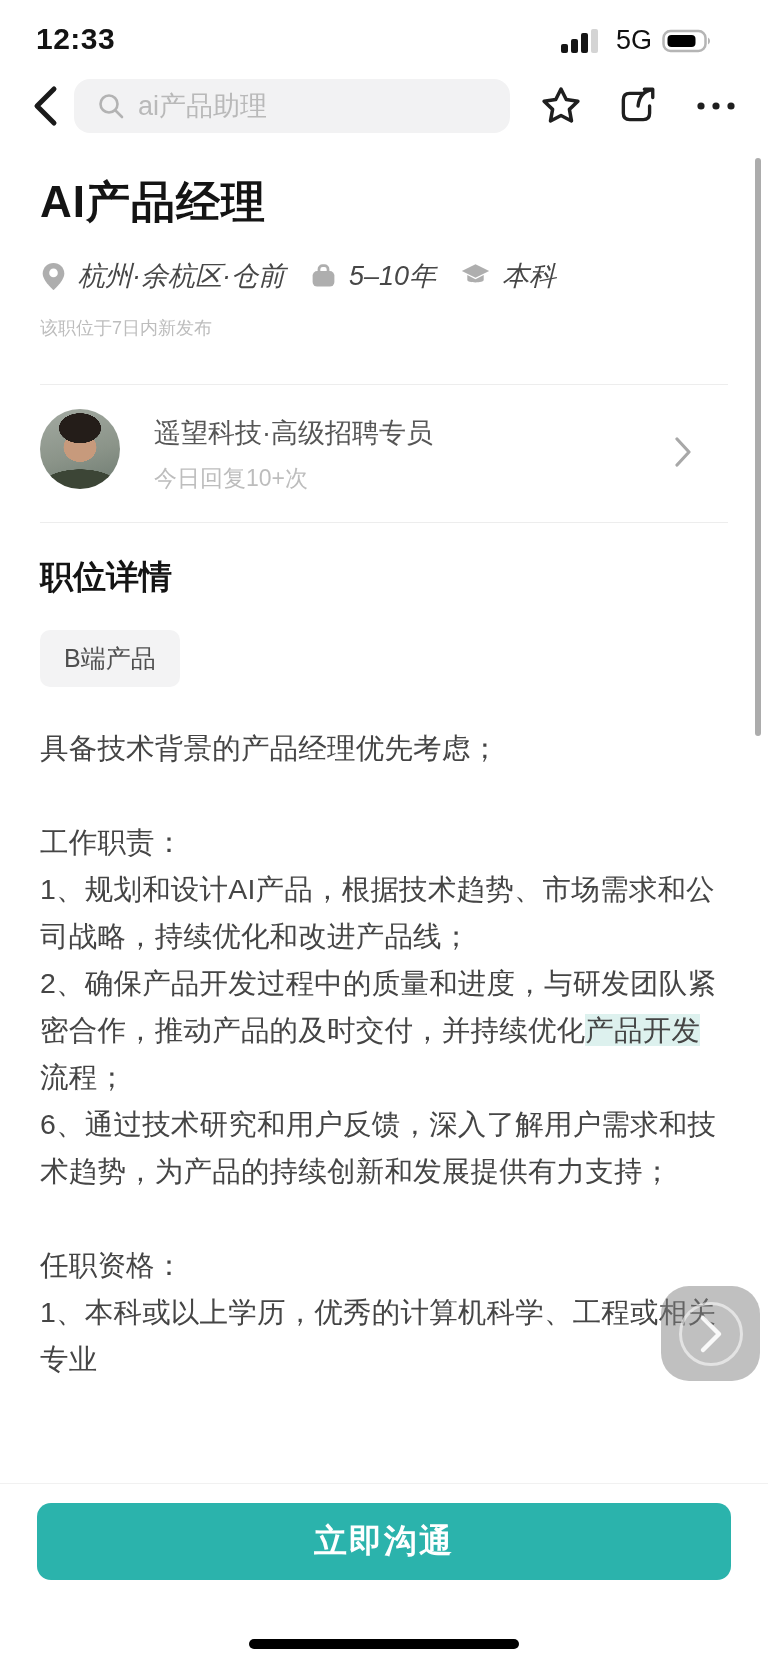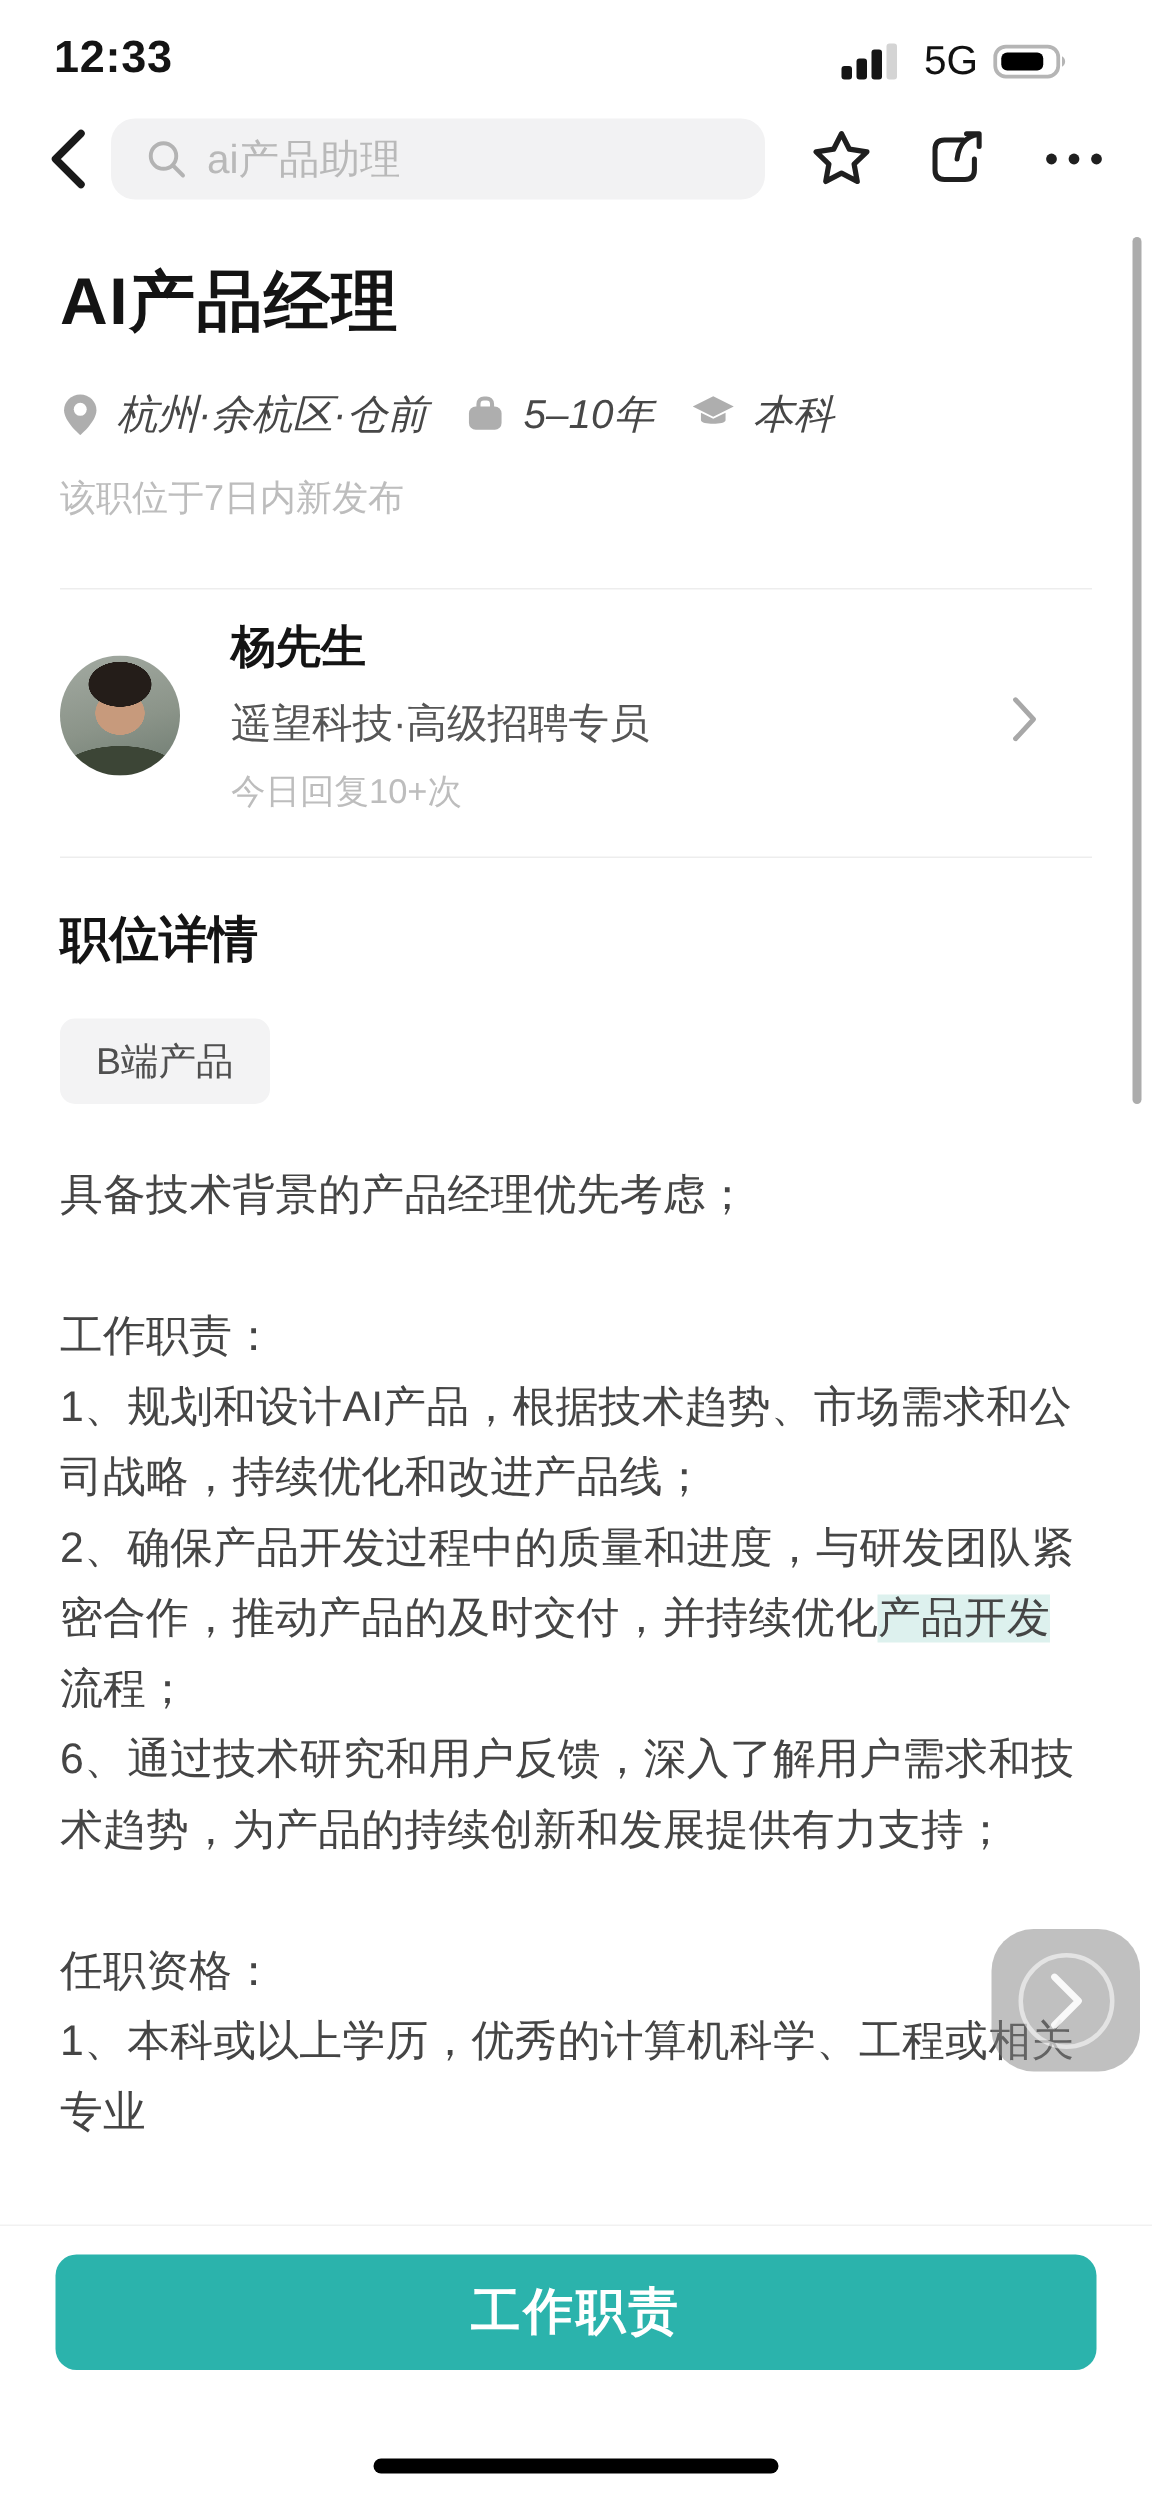--- a/index.html
+++ b/index.html
@@ -34,7 +34,7 @@
   .job-salary { margin-left:auto; margin-top:10px; font-size:31px; font-weight:600; color:#27a8a4; letter-spacing:.5px; }
   .meta-row { margin-top:30px; display:flex; align-items:flex-end; gap:24px;font-style:italic; }
   .meta-item { display:flex; align-items:center; gap:11px; font-size:27px; color:#474747; }
-  .posted { margin-top:22px; font-size:24px; color:#bdbdbd; }
+  .posted { margin-top:22px; font-size:18px; color:#bdbdbd; }
   .divider { margin-top:44px; border-top:1px solid #ededed; }
   .divider2 { border-top:1px solid #ededed; }
   

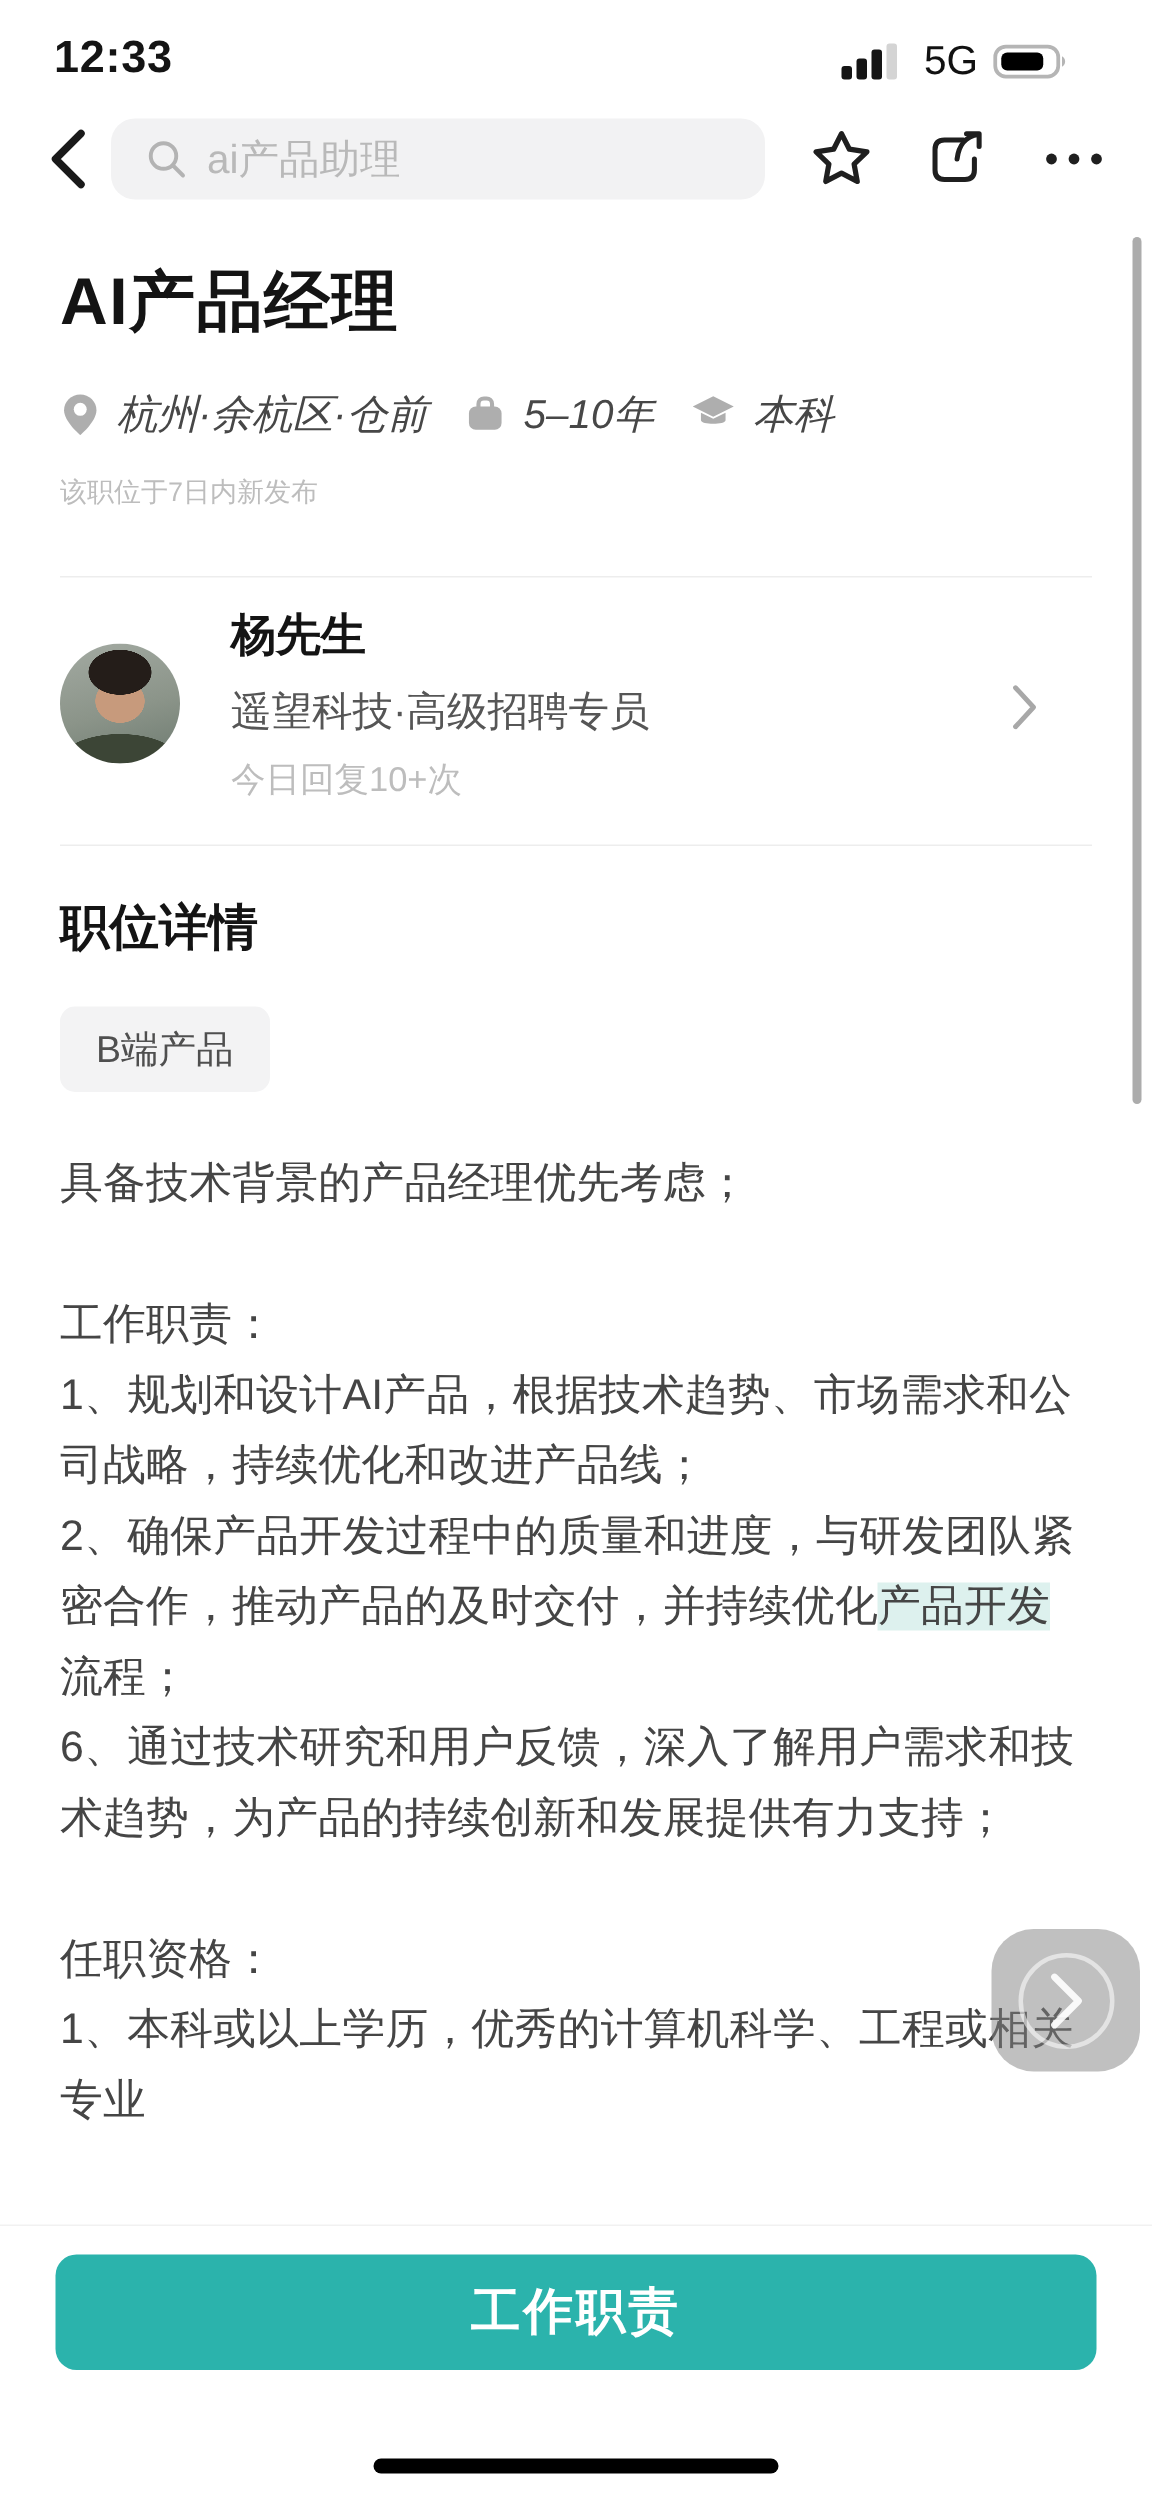--- a/index.html
+++ b/index.html
@@ -189,7 +189,6 @@
   <div class="recruiter">
     <div class="avatar"></div>
     <div class="rec-info">
-      <div class="rec-name">杨先生</div>
       <div class="rec-co">遥望科技·高级招聘专员</div>
       <div class="rec-reply">今日回复10+次</div>
     </div>

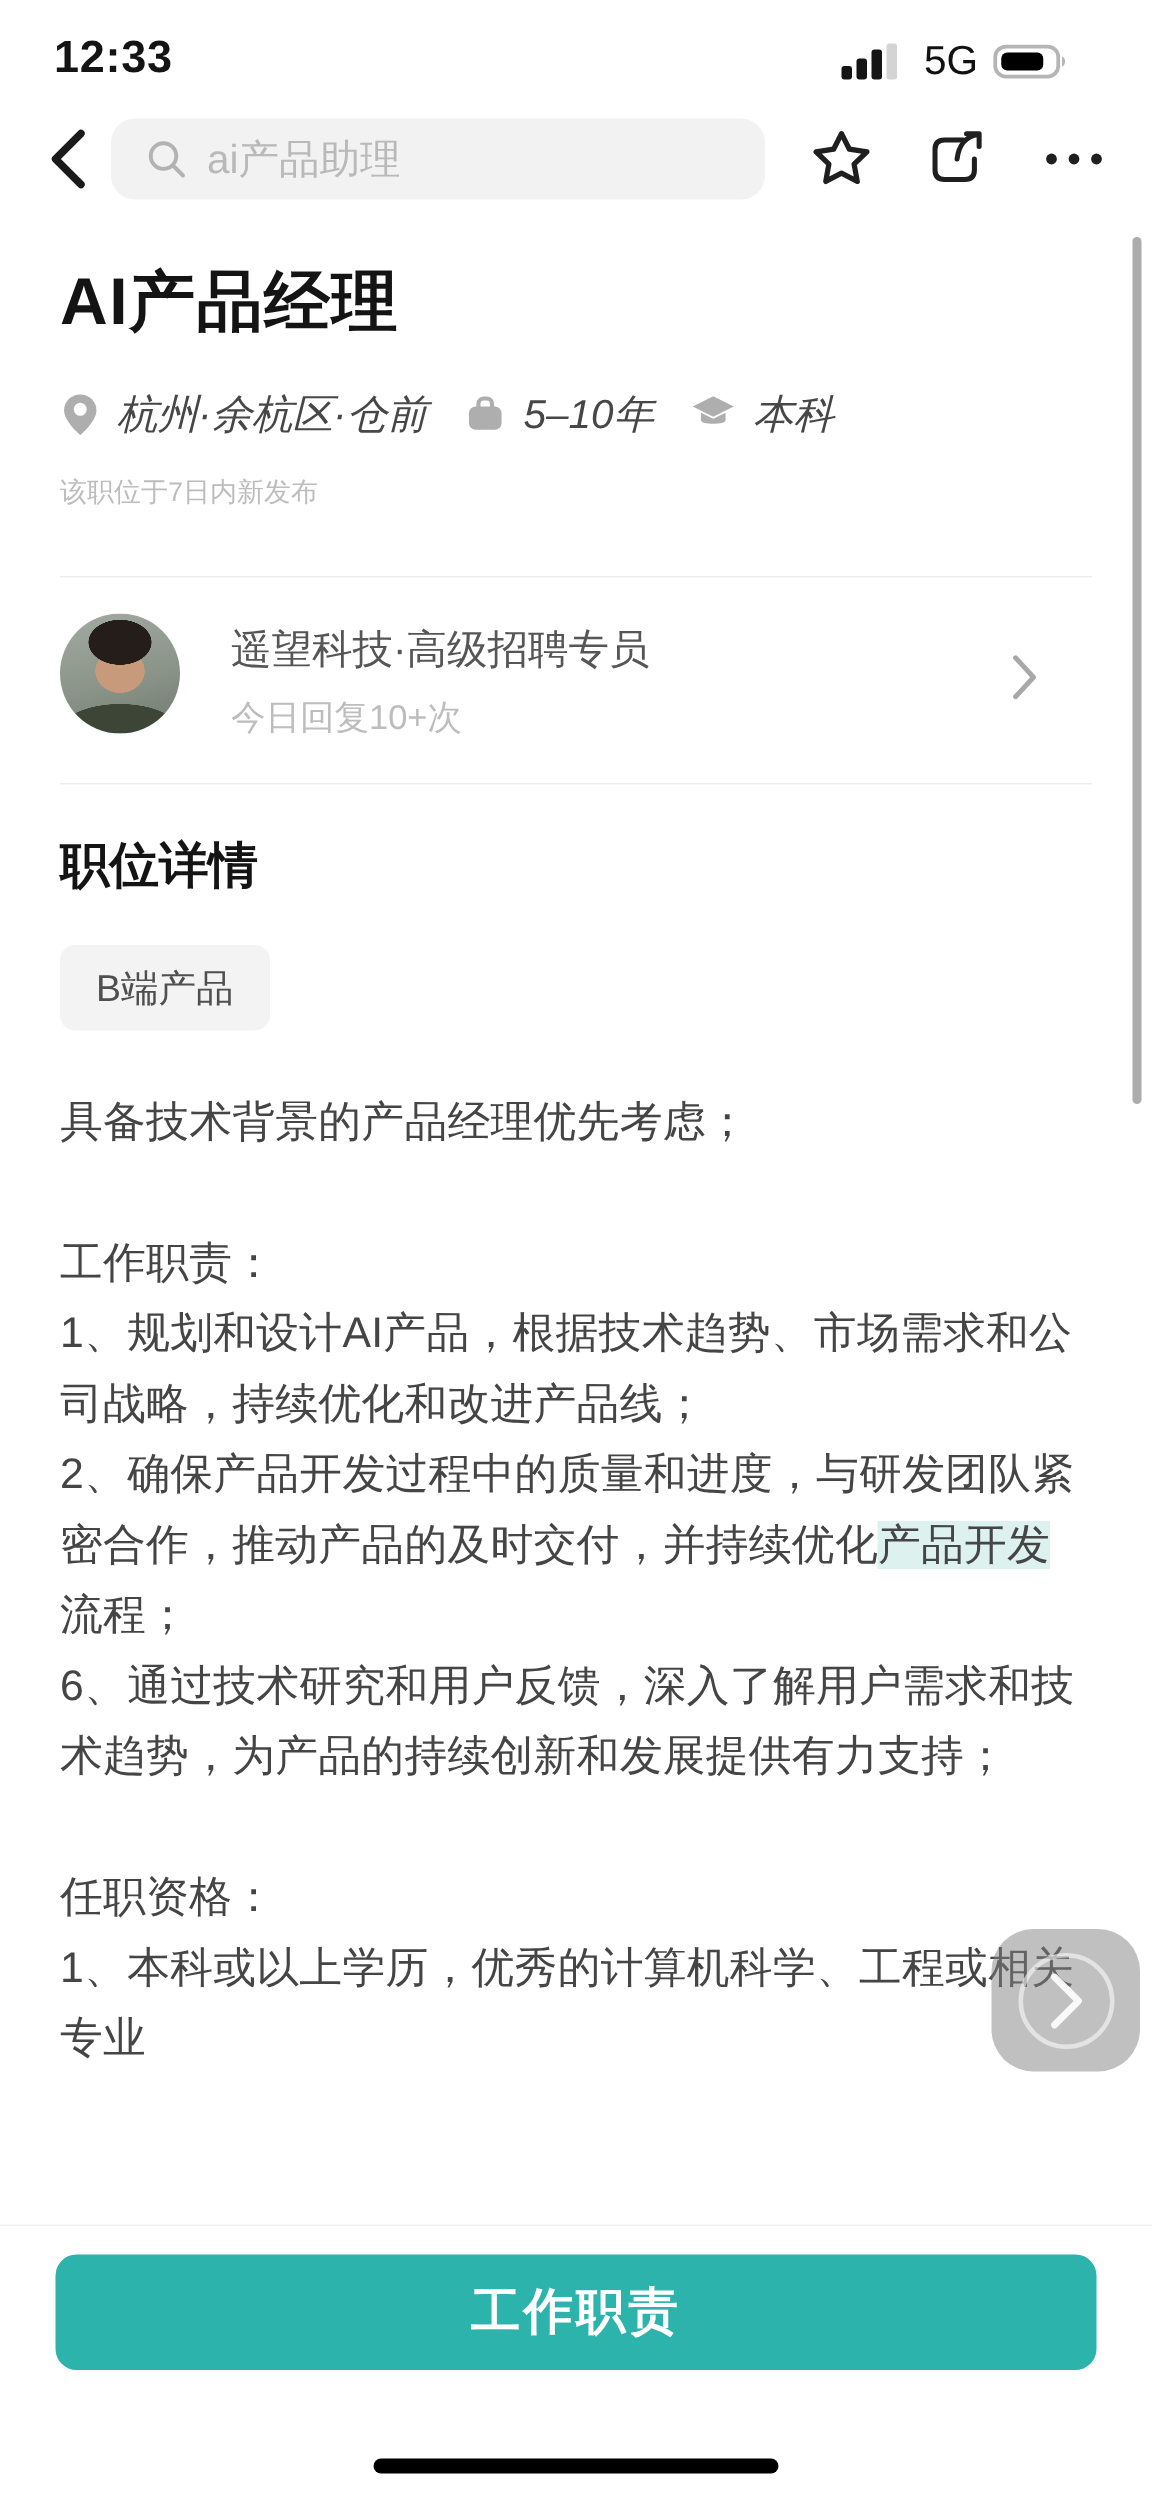--- a/index.html
+++ b/index.html
@@ -231,7 +231,7 @@
 <div class="scroll-thumb"></div>
 
 <div class="bottom-bar">
-  <button class="contact-btn">工作职责</button>
+  <button class="contact-btn">立即沟通</button>
   <div class="home-indicator"></div>
 </div>
 

